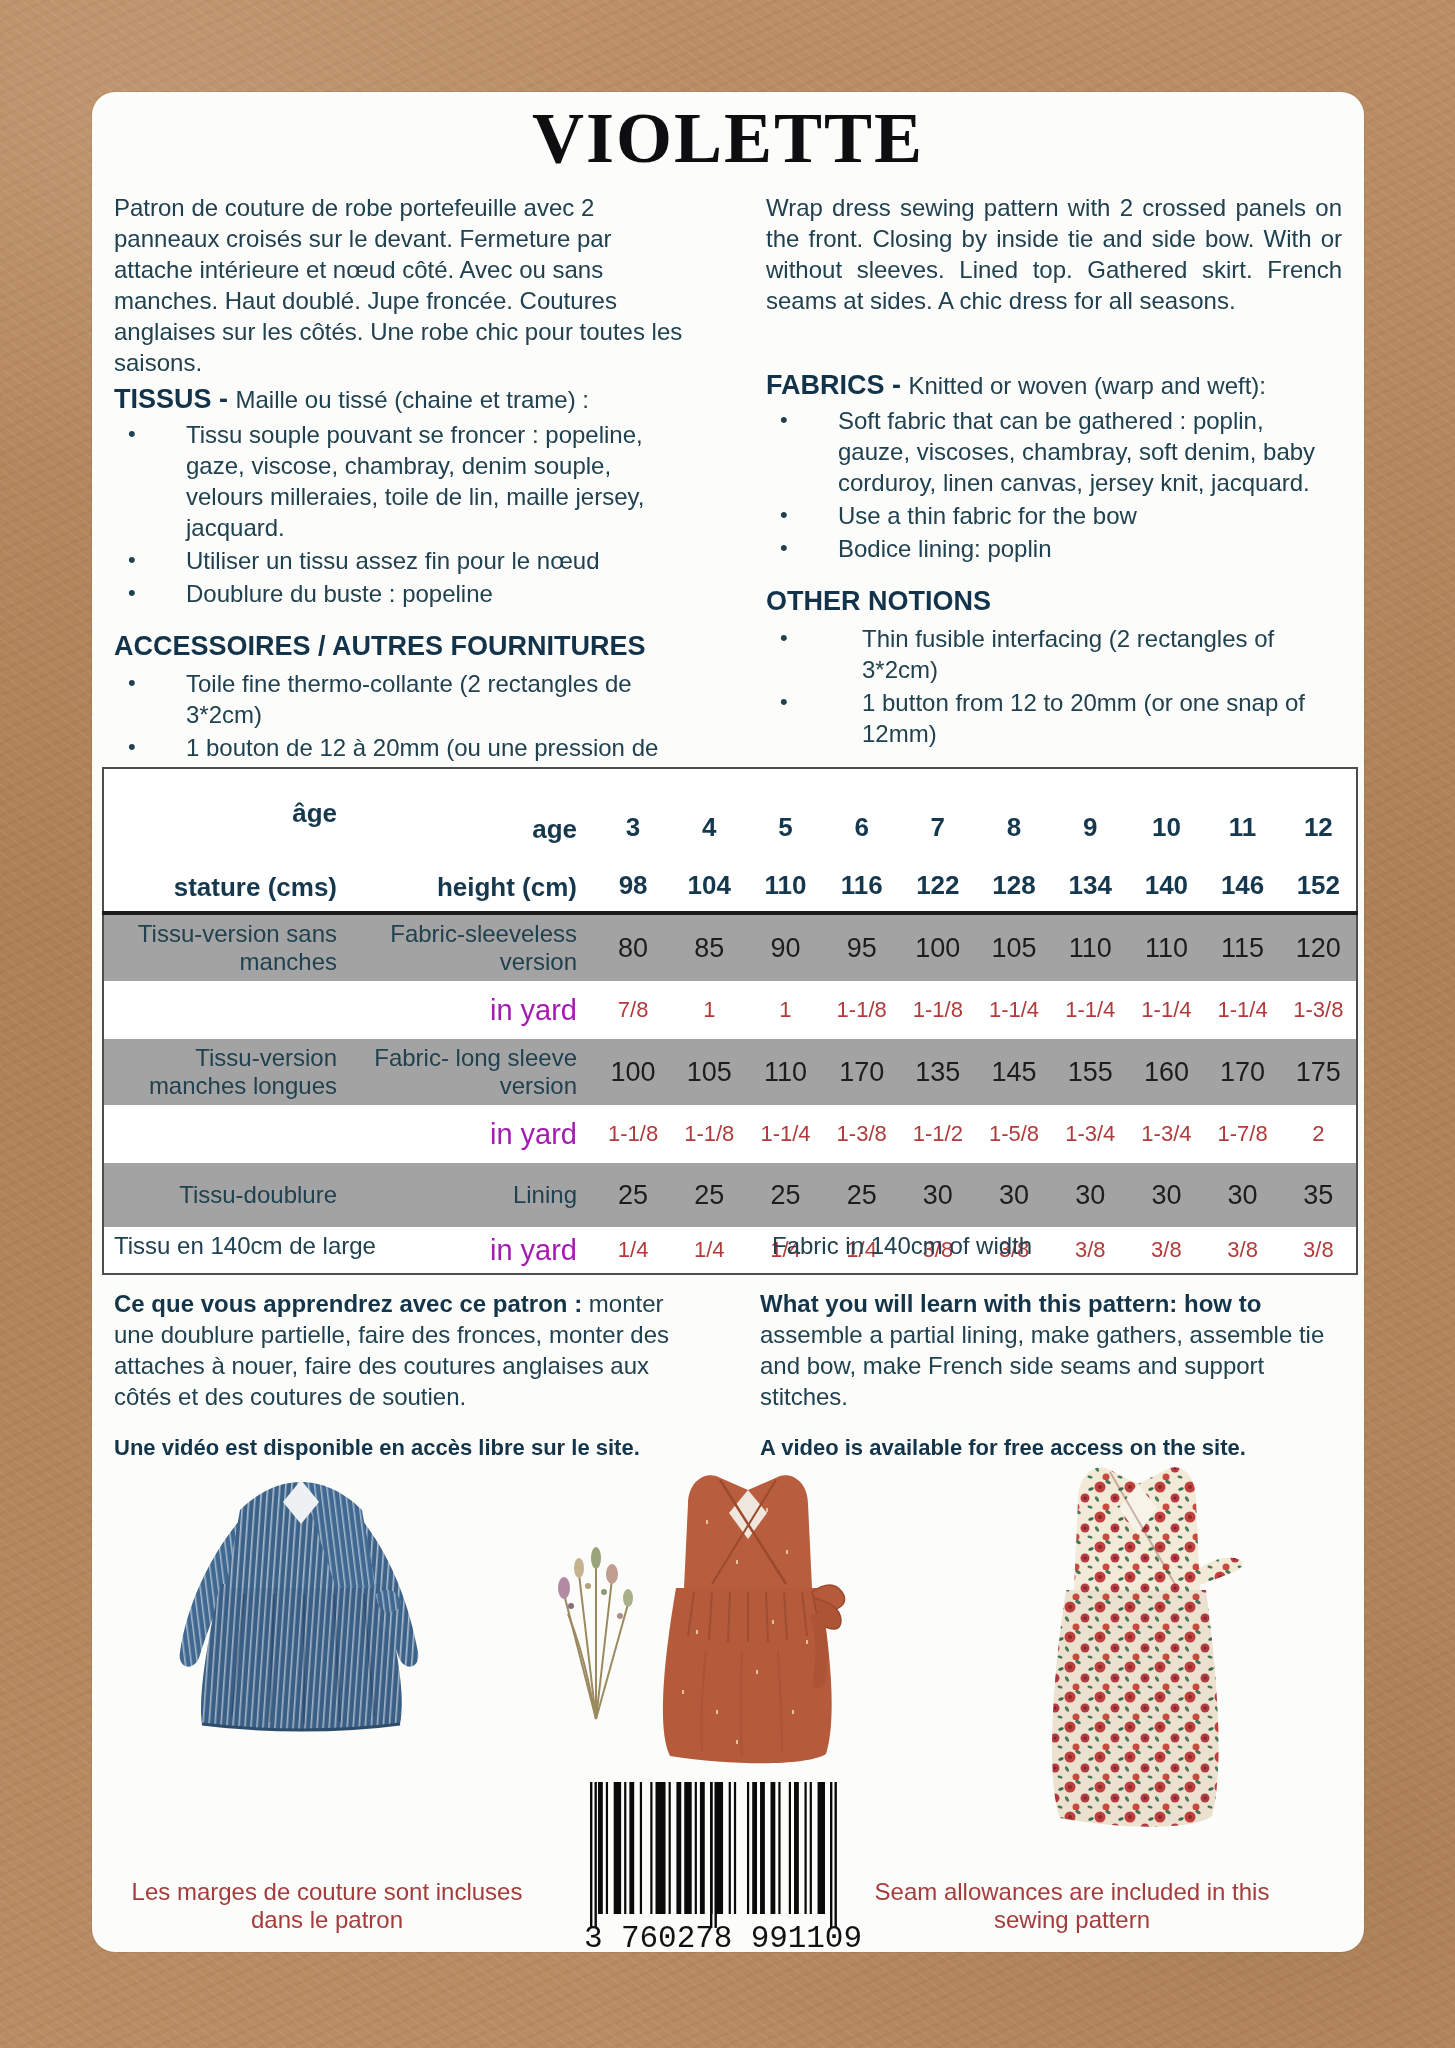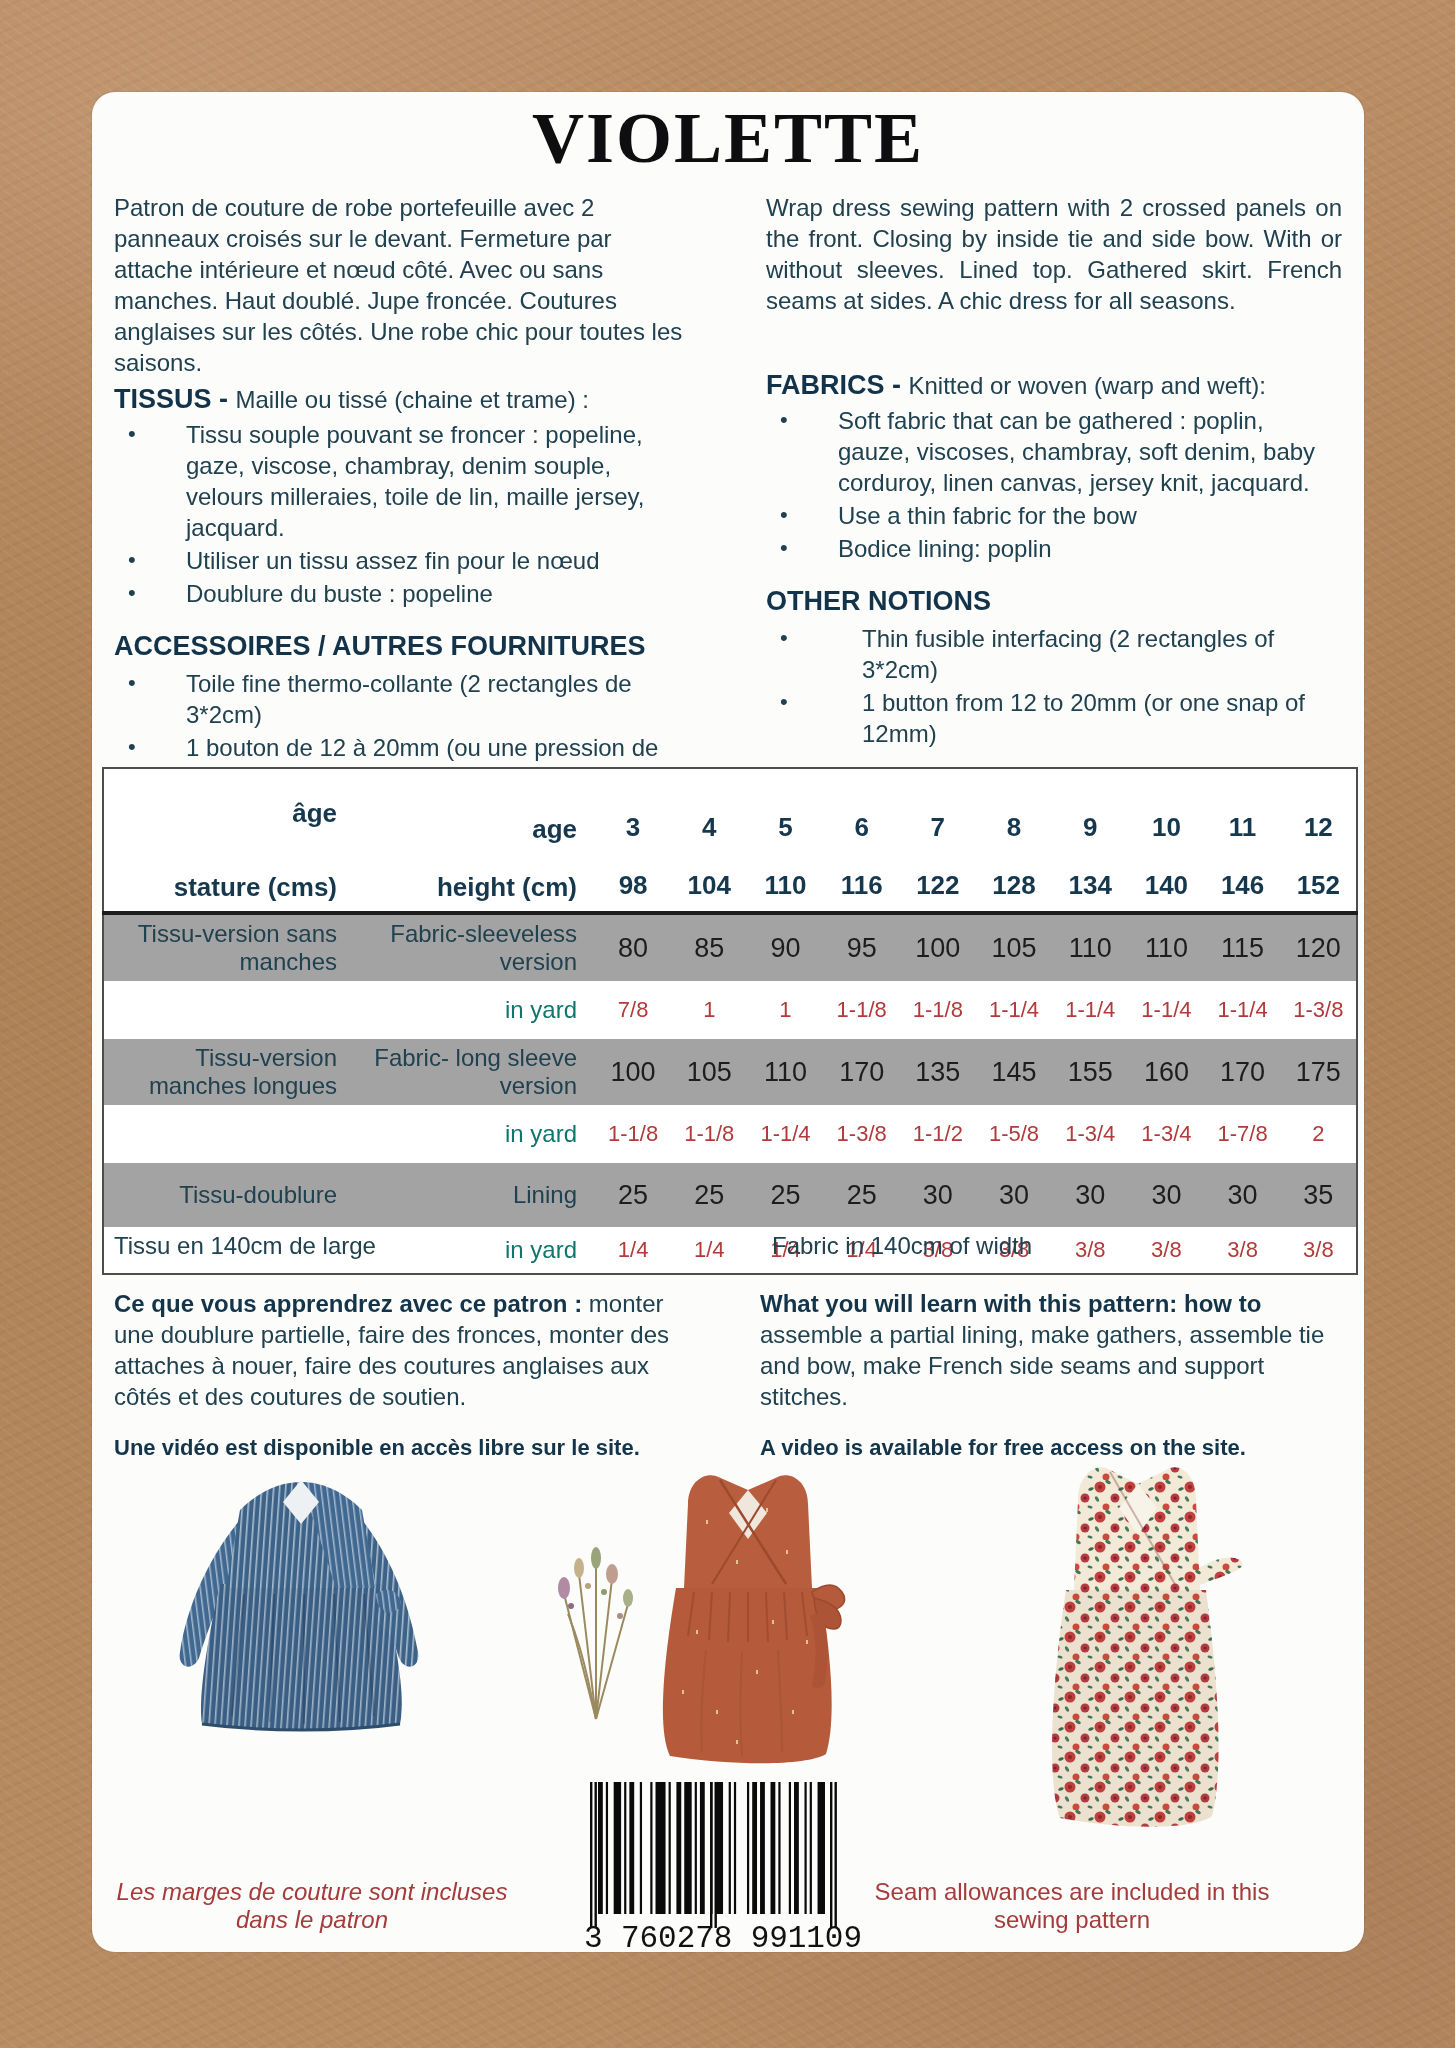--- a/index.html
+++ b/index.html
@@ -47,7 +47,7 @@
   table.size tr.band td{background:#a3a3a3;height:66px;}
   table.size tr.band td.num{color:#1d1d1d;font-size:27px;}
   table.size tr.yard td{height:58px;color:#b13a3a;font-size:22px;}
-  table.size tr.yard td.len{color:#0f766e;font-size:24px;}
+  table.size tr.yard td.len{color:#a21caf;font-size:29px;}
   table.size tr.last td{height:46px;}
   table.size tr.lining td{height:64px;}
   

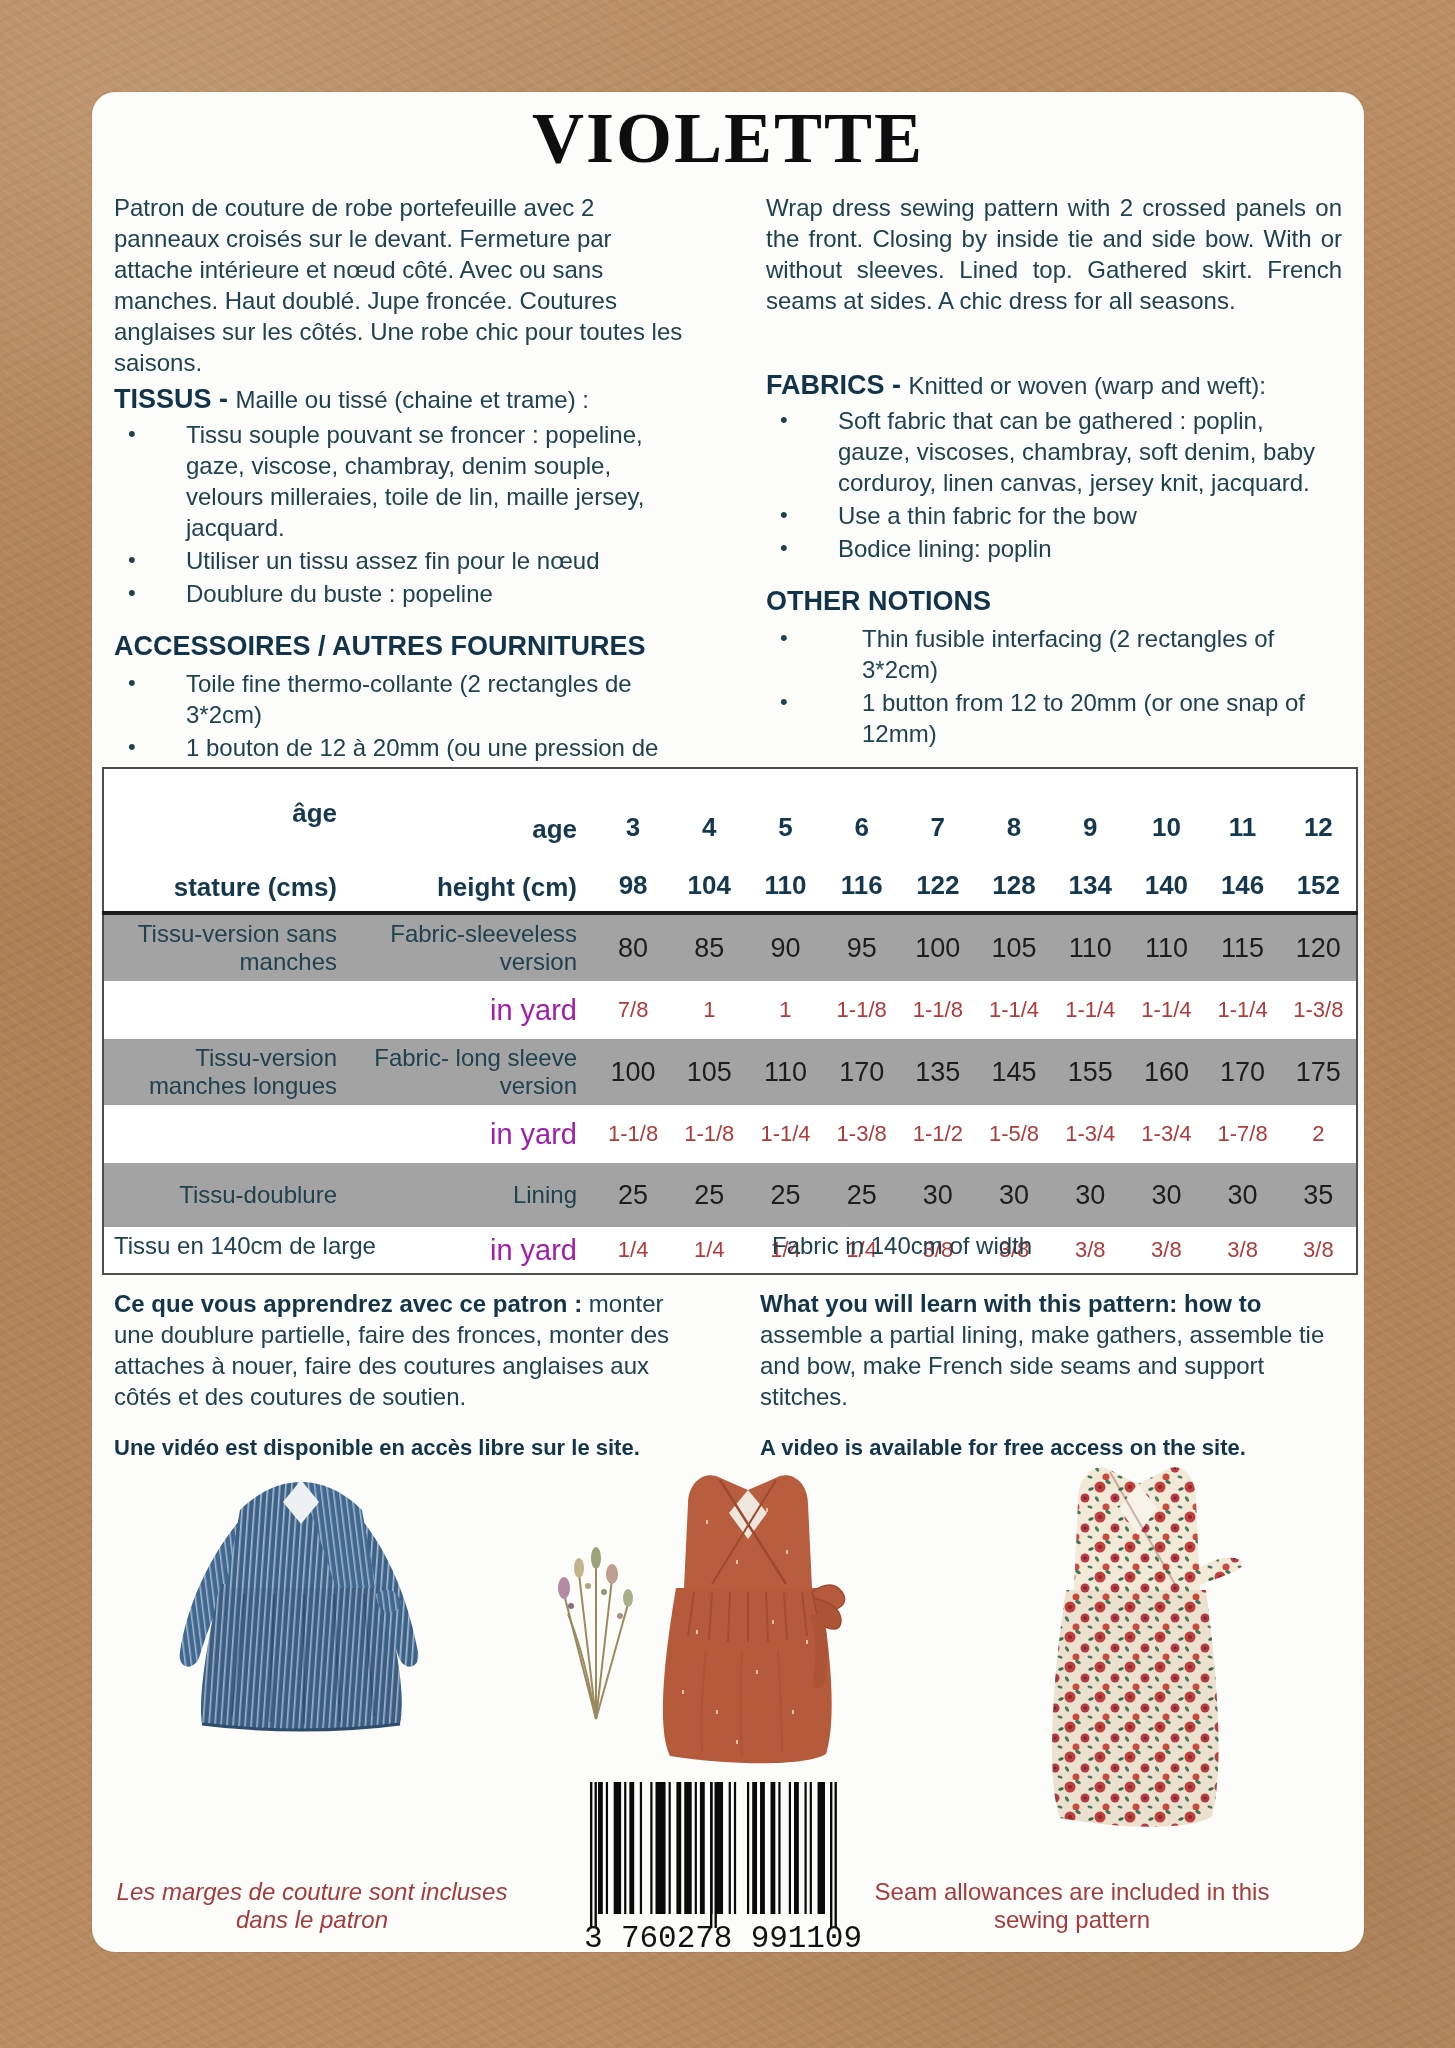--- a/index.html
+++ b/index.html
@@ -67,7 +67,7 @@
   .photo-floral{left:912px;top:1358px;}
   
   .foot{position:absolute;top:1786px;color:#a53b3b;font-size:24px;line-height:28px;text-align:center;}
-  .foot-fr{left:20px;width:400px;font-style:italic;}
+  .foot-fr{left:35px;width:400px;}
   .foot-en{left:770px;width:420px;}
   .barcode{position:absolute;left:486px;top:1688px;}
   .barcode rect{fill:#0a0a0a;}

